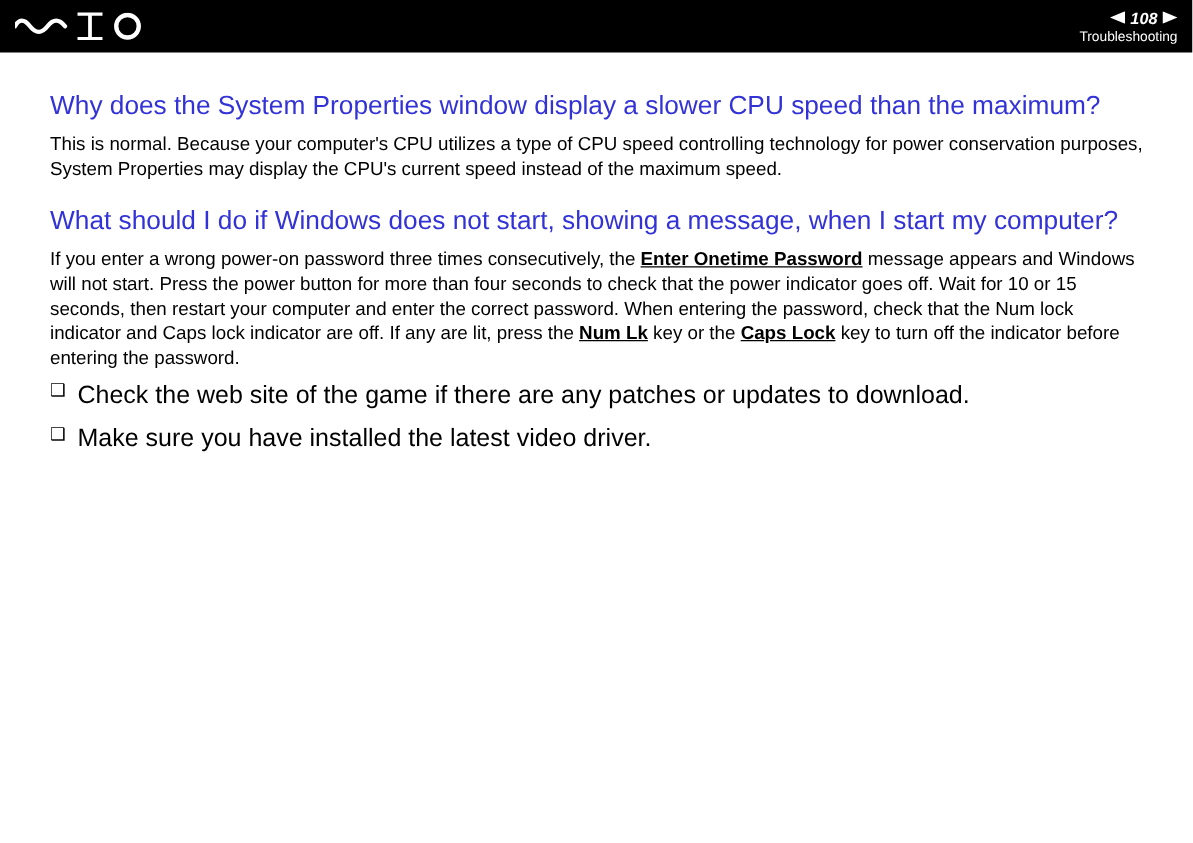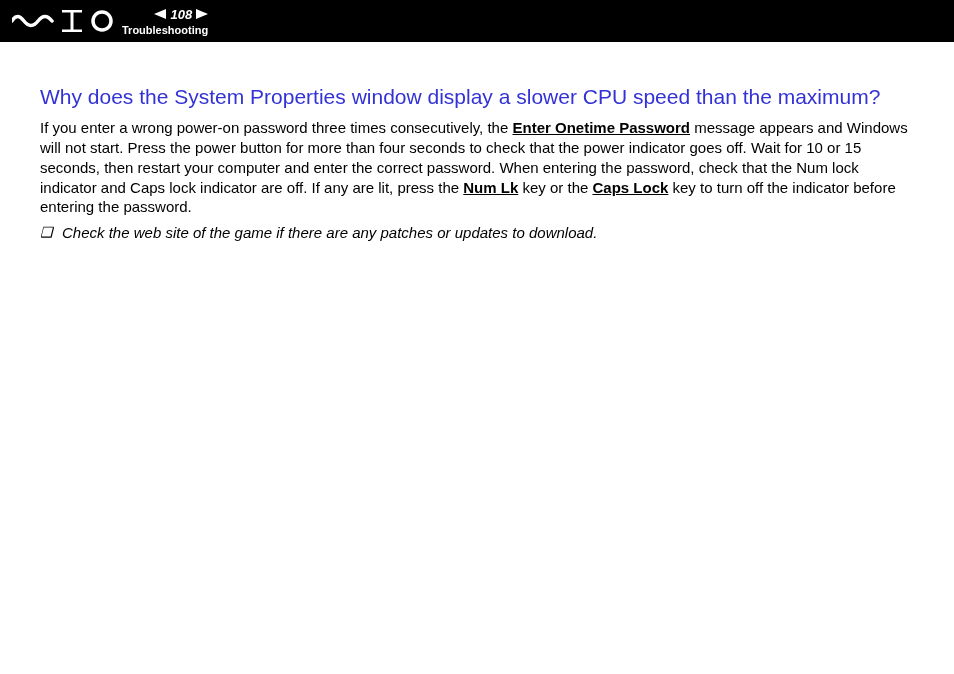--- a/index.html
+++ b/index.html
@@ -10,6 +10,7 @@
     height: 42px;
     display: flex;
     align-items: center;
+    justify-content: space-between;
     padding: 0 12px;
     position: relative;
   }

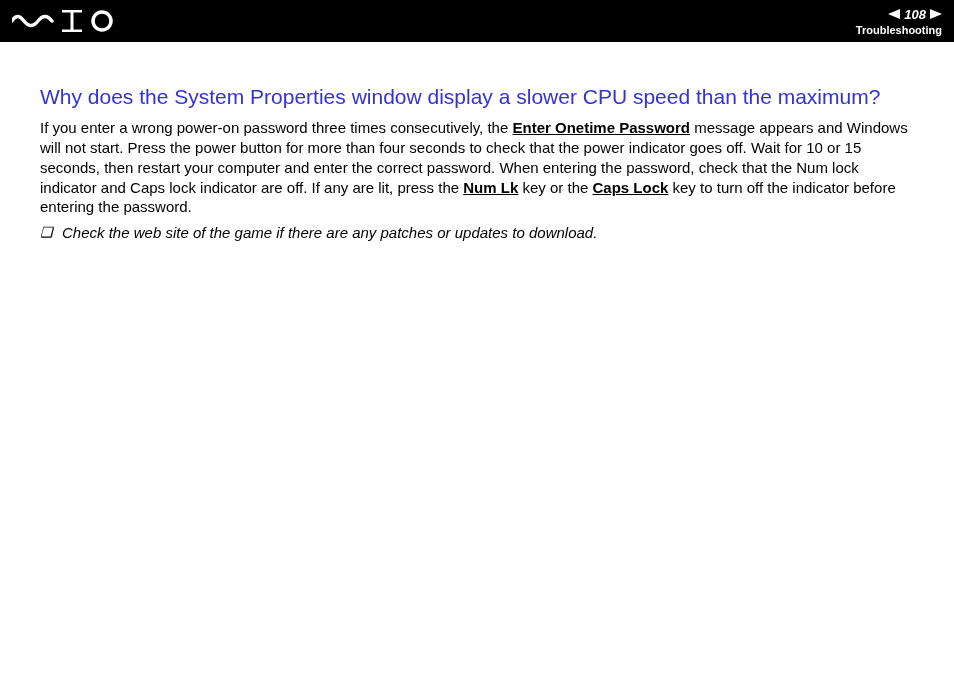--- a/index.html
+++ b/index.html
@@ -32,7 +32,7 @@
   .pager .tri { display: inline-flex; }
   .section {
     font-size: 11px;
-    font-weight: bold;
+    font-weight: normal;
   }
   .body {
     padding: 28px 36px 20px 40px;

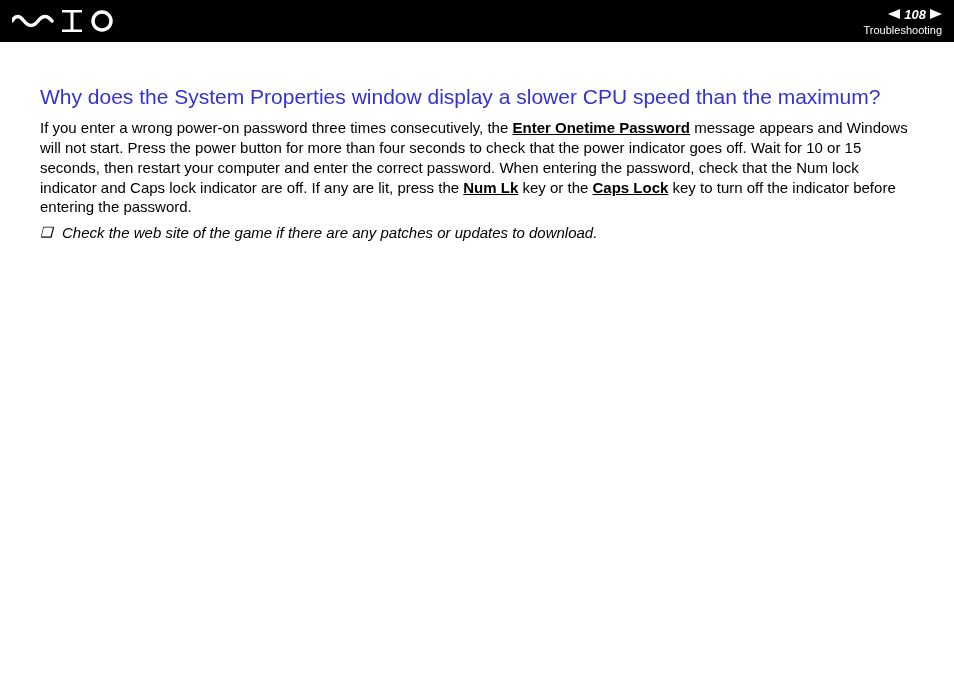--- a/index.html
+++ b/index.html
@@ -45,7 +45,7 @@
     margin-bottom: 8px;
     font-weight: 400;
   }
-  .qhead:first-child { margin-top: 14px; }
+  .qhead:first-child { margin-top: 2px; }
   .para {
     font-size: 15px;
     line-height: 1.32;

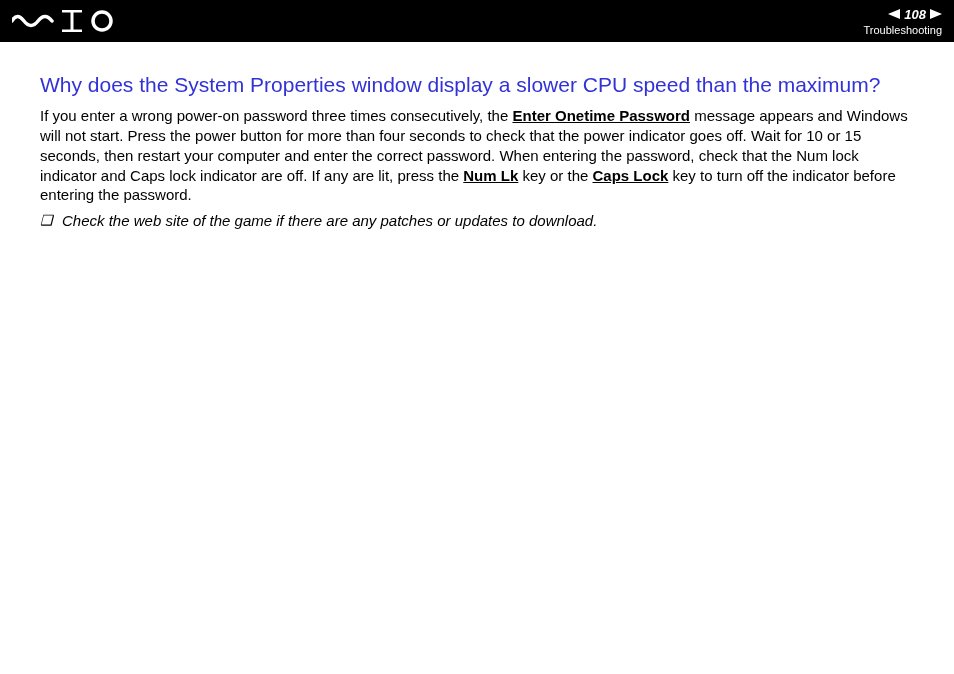--- a/index.html
+++ b/index.html
@@ -108,6 +108,7 @@
 <div class="body">
 
   <h2 class="qhead">Why does the System Properties window display a slower CPU speed than the maximum?</h2>
+  <p class="para">This is normal. Because your computer's CPU utilizes a type of CPU speed controlling technology for power conservation purposes, System Properties may display the CPU's current speed instead of the maximum speed.</p>
 
   <p class="para">
     <span>If you enter a wrong power-on password three times consecutively, the </span><b>Enter Onetime Password</b><span> message appears and Windows will not start. Press the power button for more than four seconds to check that the power indicator goes off. Wait for 10 or 15 seconds, then restart your computer and enter the correct password. When entering the password, check that the Num lock indicator and Caps lock indicator are off. If any are lit, press the </span><b>Num Lk</b><span> key or the </span><b>Caps Lock</b><span> key to turn off the indicator before entering the password.</span>

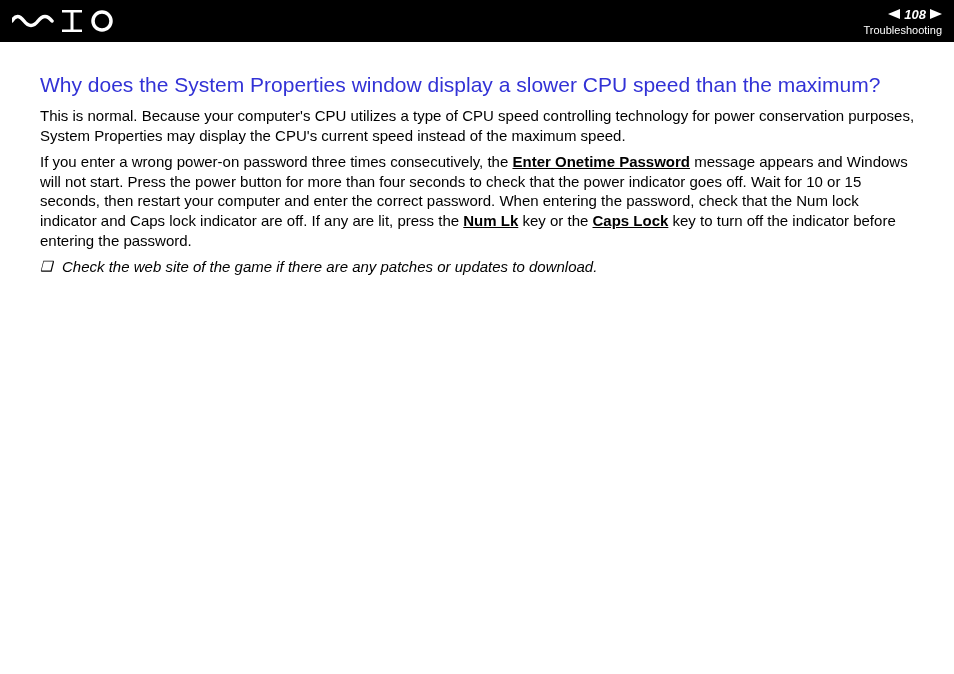--- a/index.html
+++ b/index.html
@@ -110,6 +110,7 @@
   <h2 class="qhead">Why does the System Properties window display a slower CPU speed than the maximum?</h2>
   <p class="para">This is normal. Because your computer's CPU utilizes a type of CPU speed controlling technology for power conservation purposes, System Properties may display the CPU's current speed instead of the maximum speed.</p>
 
+  <h2 class="qhead">What should I do if Windows does not start, showing a message, when I start my computer?</h2>
   <p class="para">
     <span>If you enter a wrong power-on password three times consecutively, the </span><b>Enter Onetime Password</b><span> message appears and Windows will not start. Press the power button for more than four seconds to check that the power indicator goes off. Wait for 10 or 15 seconds, then restart your computer and enter the correct password. When entering the password, check that the Num lock indicator and Caps lock indicator are off. If any are lit, press the </span><b>Num Lk</b><span> key or the </span><b>Caps Lock</b><span> key to turn off the indicator before entering the password.</span>
   </p>

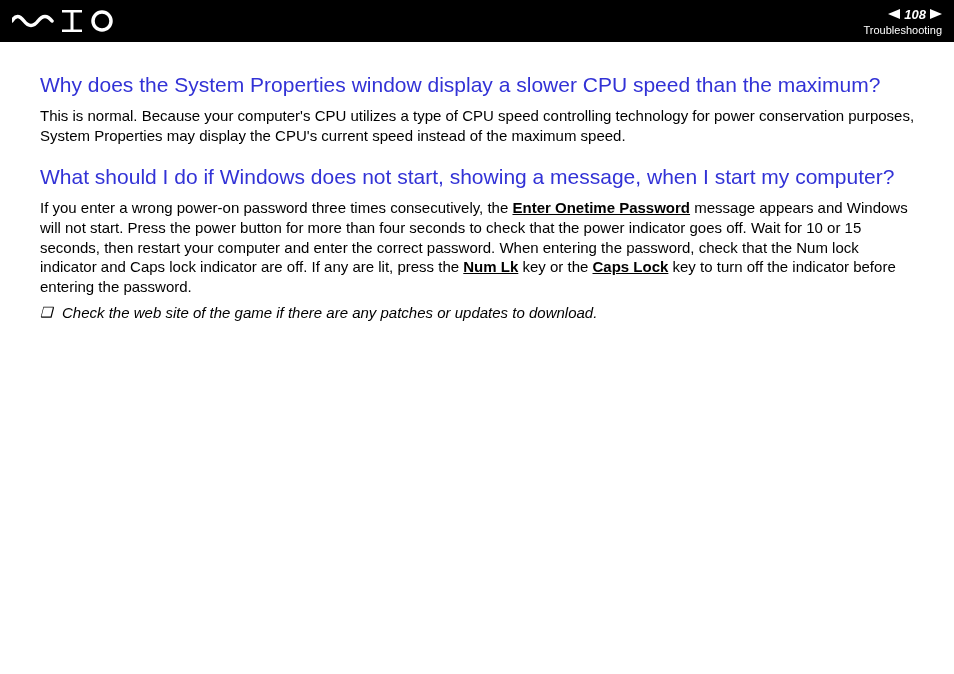--- a/index.html
+++ b/index.html
@@ -58,13 +58,12 @@
     margin-top: 6px;
   }
   ul.bullets li {
-    font-size: 15px;
+    font-size: 20px;
     line-height: 1.35;
     color: #000;
     position: relative;
     padding-left: 22px;
     margin-bottom: 8px;
-    font-style: italic;
   }
   ul.bullets li::before {
     content: "❑";

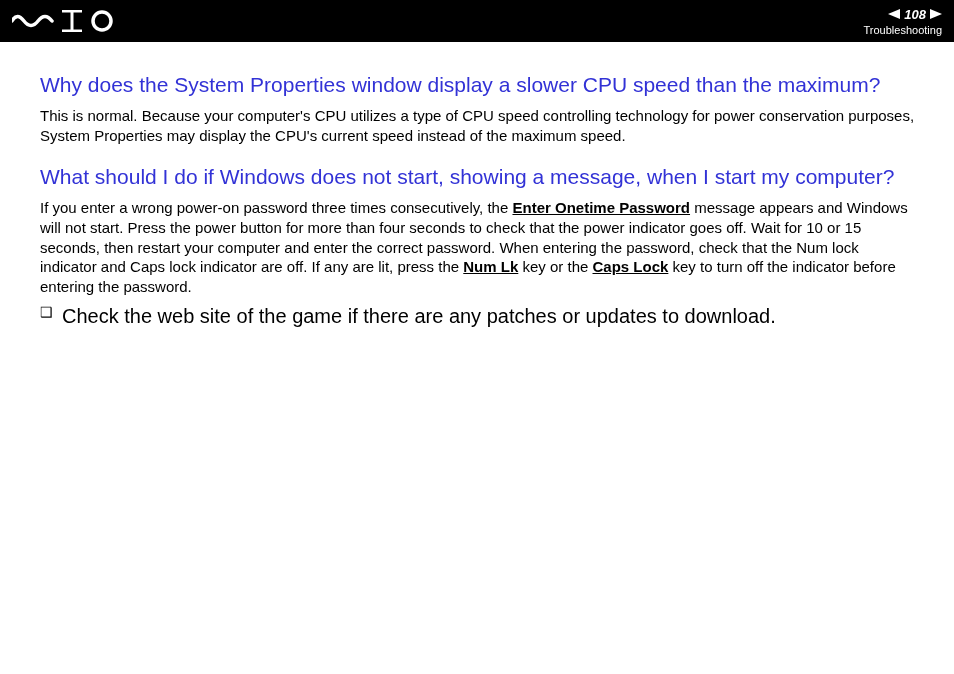--- a/index.html
+++ b/index.html
@@ -116,6 +116,7 @@
 
   <ul class="bullets">
     <li>Check the web site of the game if there are any patches or updates to download.</li>
+    <li>Make sure you have installed the latest video driver.</li>
   </ul>
 
 </div>

